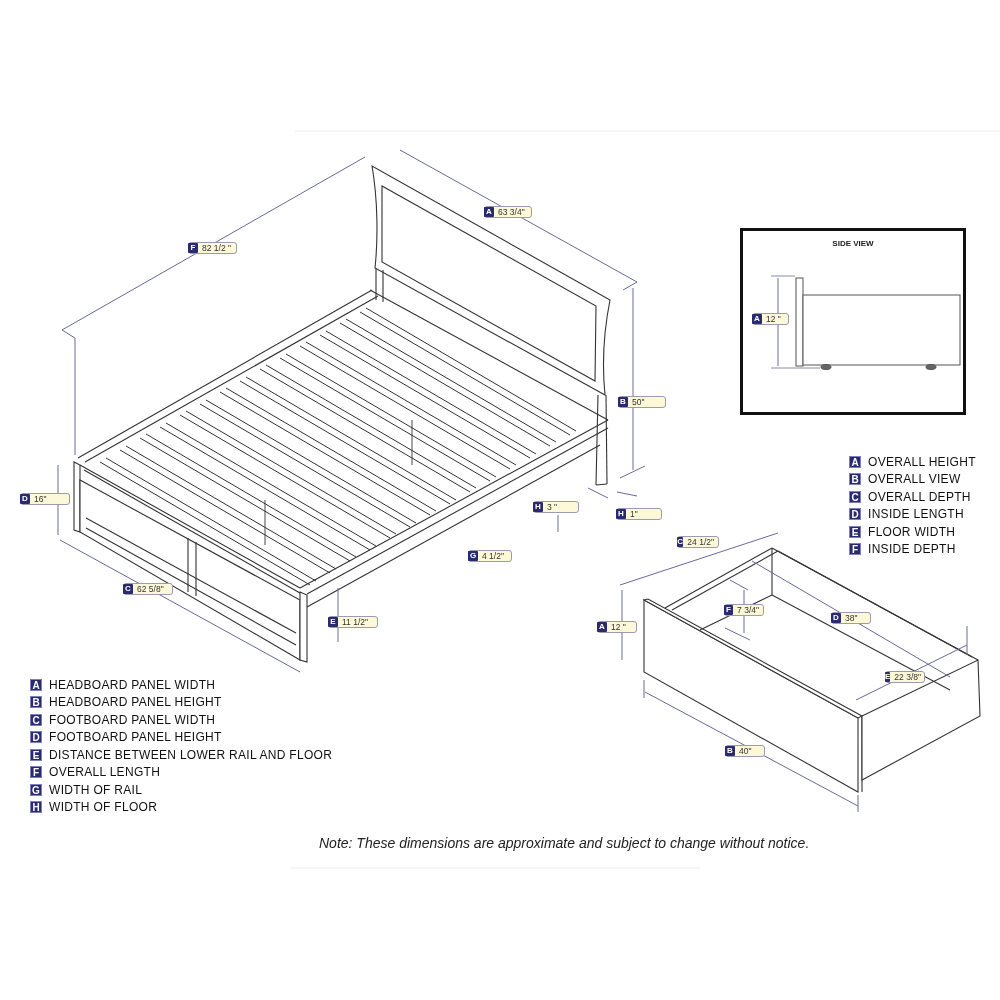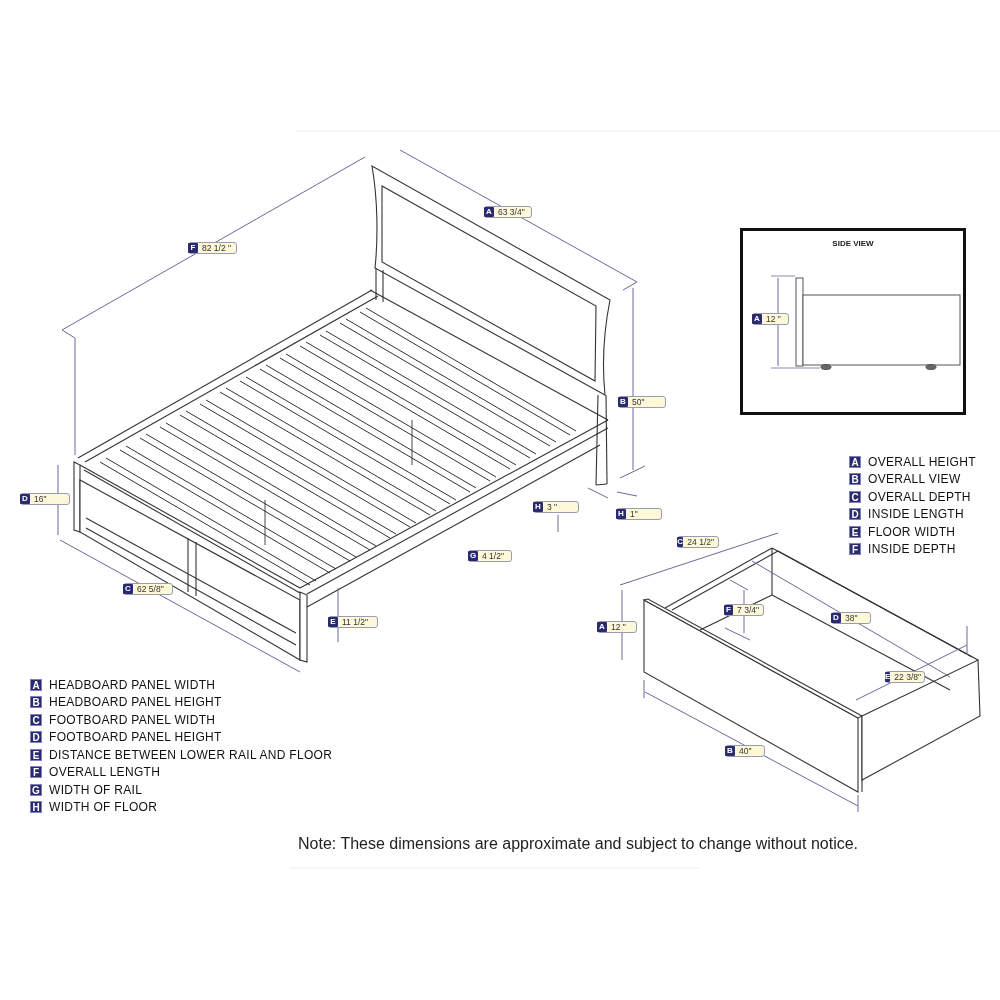--- a/index.html
+++ b/index.html
@@ -14,7 +14,7 @@
   .legend .row { display:flex; align-items:center; height:17.5px; }
   .legend .bx { display:inline-block; width:12px; height:12px; background:#2a2a6e; color:#fff; font-weight:bold; font-size:10px; line-height:12px; text-align:center; margin-right:7px; border:1px solid #8080c0; box-sizing:border-box; }
   .legend .lbl { font-weight:normal; font-size:12px; color:#111; letter-spacing:0.3px; }
-  .note { position:absolute; left:298px; top:836px; font-size:16px; color:#222; line-height:15px; }
+  .note { position:absolute; left:319px; top:836px; font-size:14px; color:#222; line-height:15px;font-style:italic; }
   .note .l2 { padding-left:31px; }
   svg { position:absolute; left:0; top:0; }
 </style>

